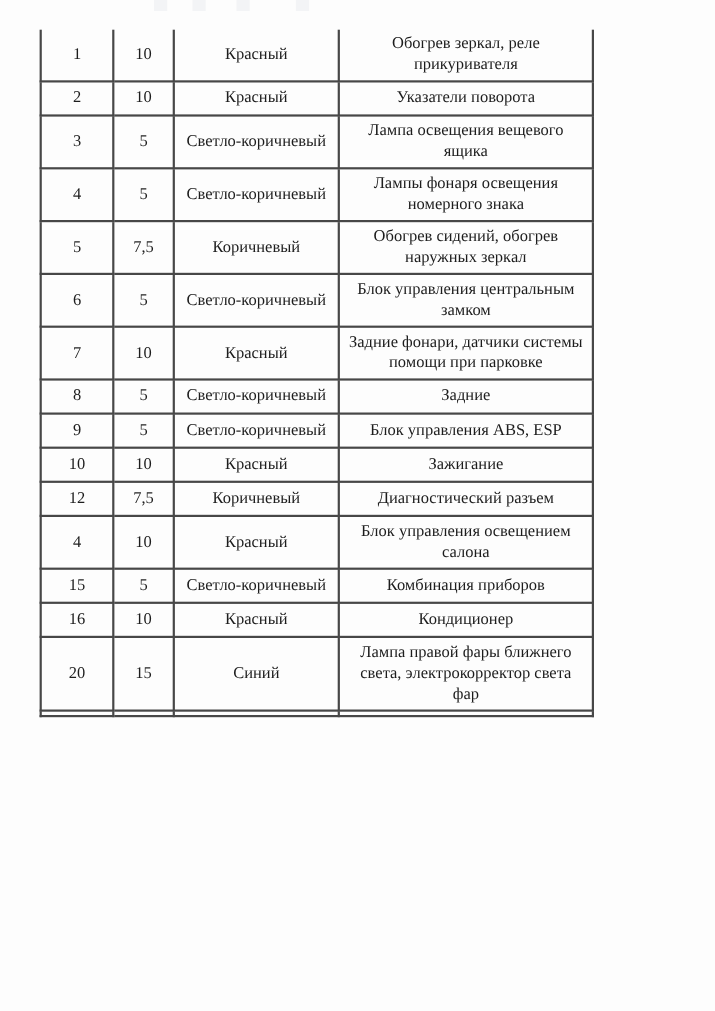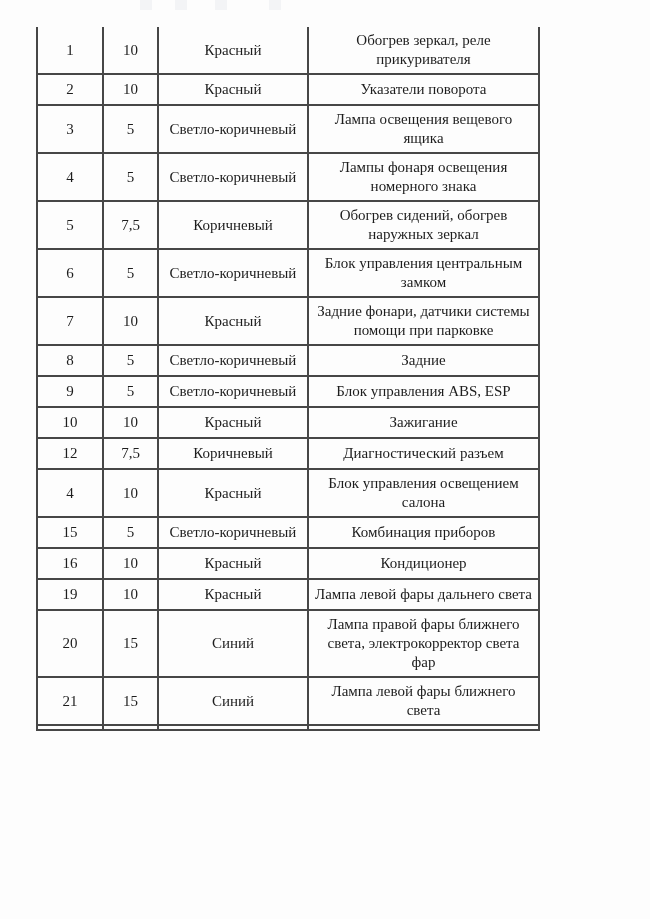--- a/index.html
+++ b/index.html
@@ -187,12 +187,6 @@
 
 
 
-    <tr>
-      <td>19</td>
-      <td>10</td>
-      <td>Красный</td>
-      <td>Лампа левой фары дальнего света</td>
-    </tr>
 
     <tr>
       <td>20</td>

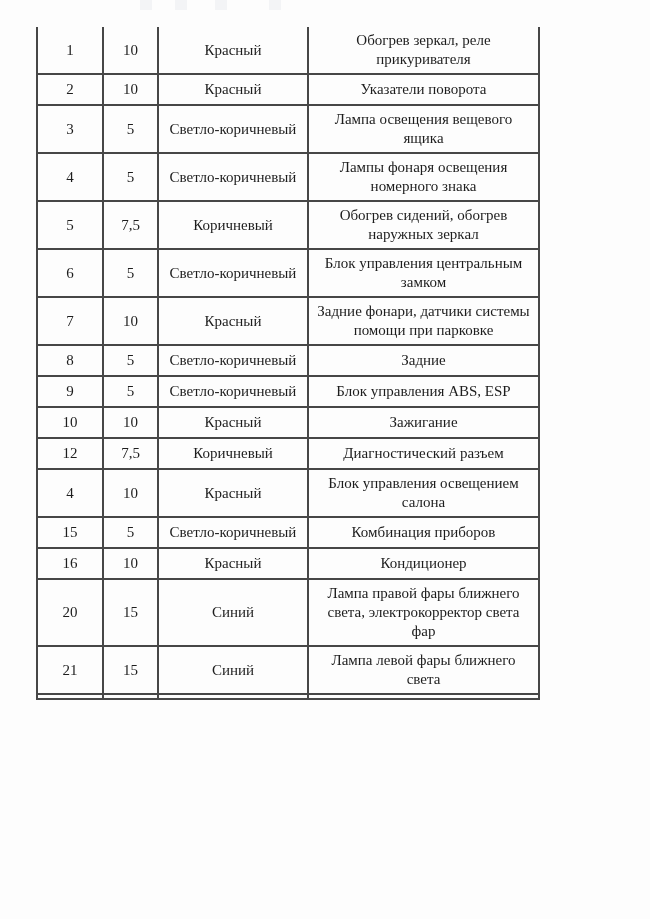--- a/index.html
+++ b/index.html
@@ -197,13 +197,6 @@
 фар</td>
     </tr>
 
-    <tr>
-      <td>21</td>
-      <td>15</td>
-      <td>Синий</td>
-      <td>Лампа левой фары ближнего
-света</td>
-    </tr>
   </tbody>
     <tfoot>
       <tr class="partial-row">

